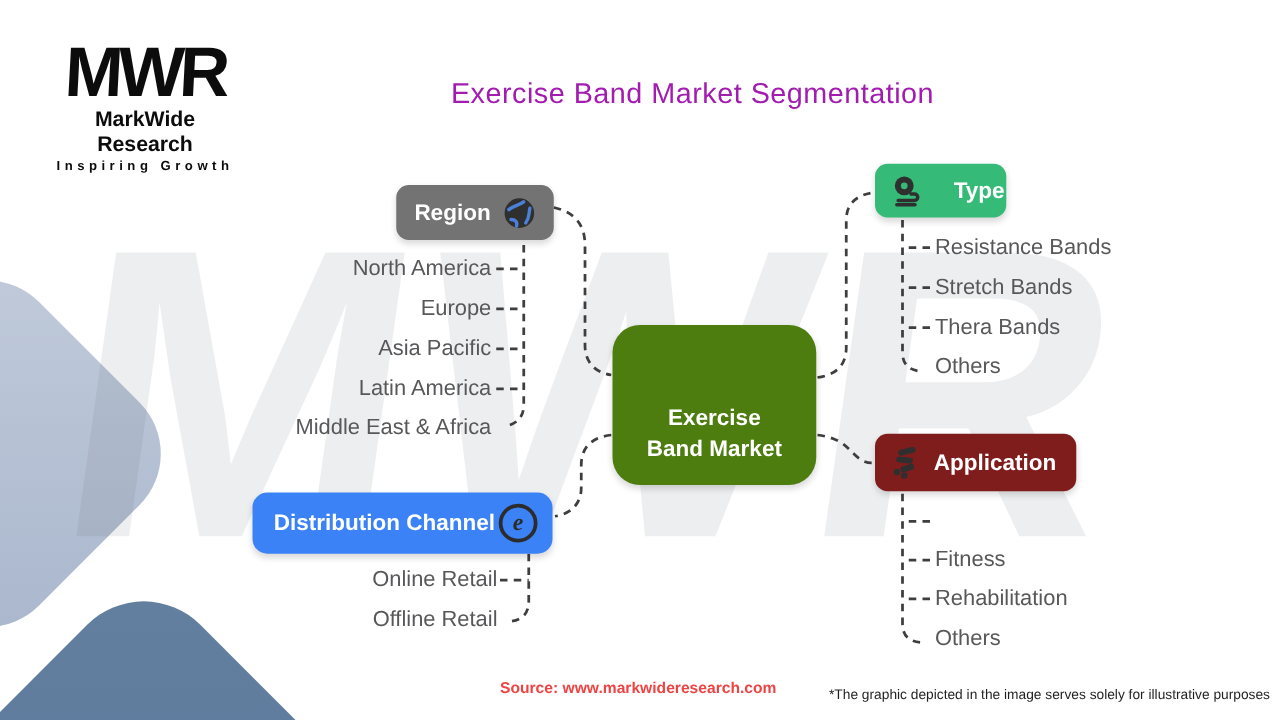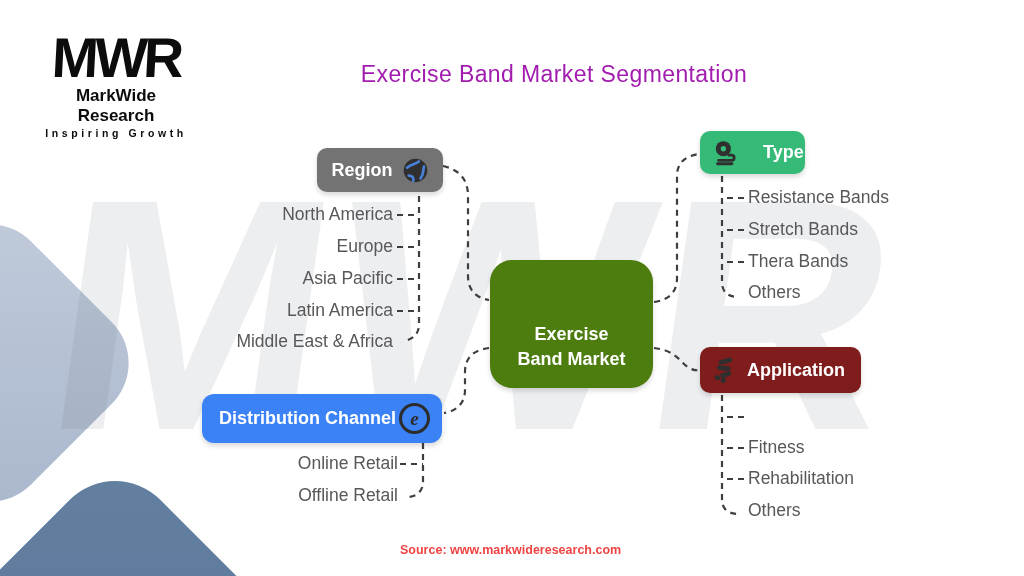--- a/index.html
+++ b/index.html
@@ -146,6 +146,7 @@
   <div class="list-item align-right" style="top:485px;right:626px;">Offline Retail</div>
 
   <div class="footer-source">Source: www.markwideresearch.com</div>
+  <div class="footer-disclaimer">*The graphic depicted in the image serves solely for illustrative purposes</div>
 
 </div>
 

